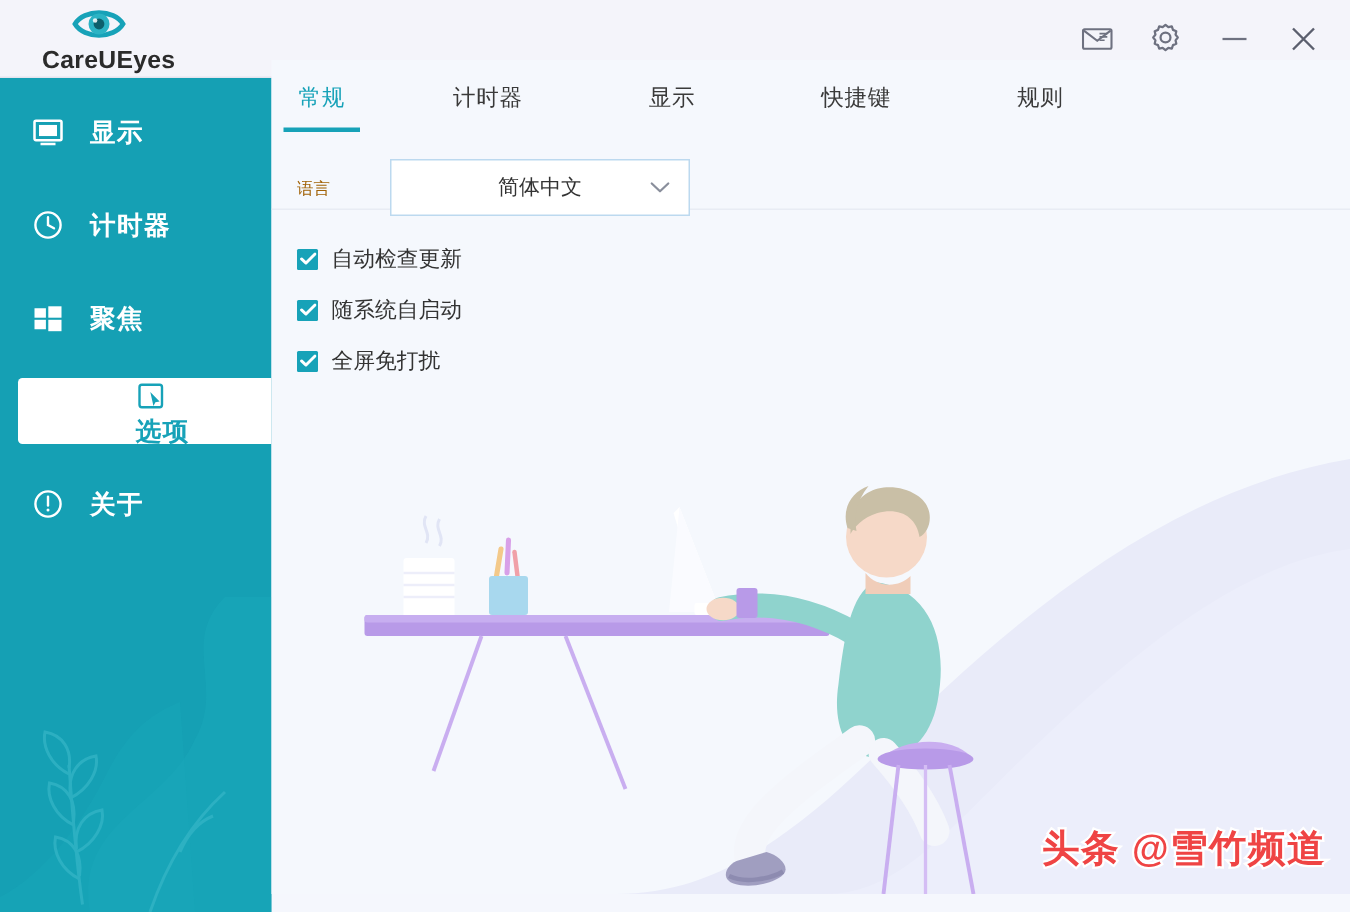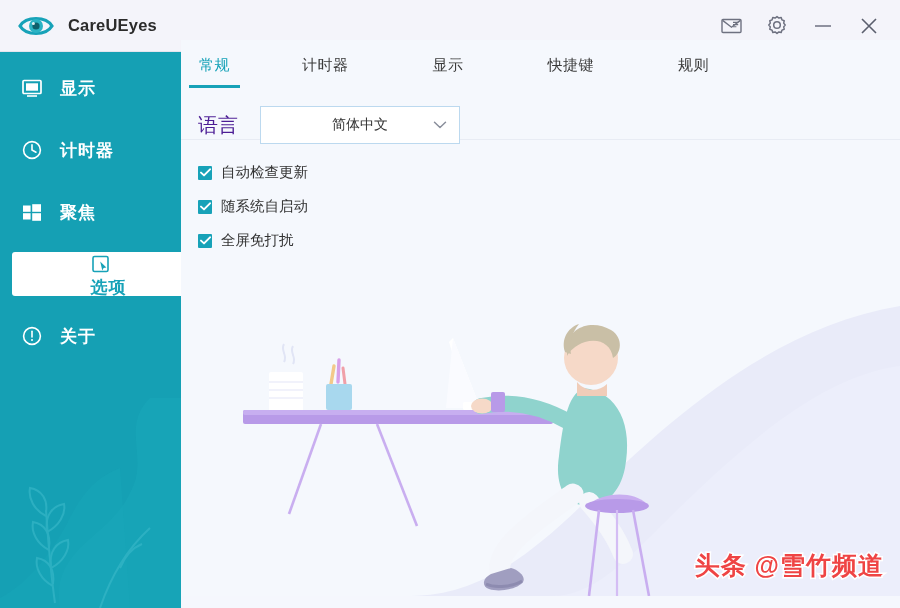--- a/index.html
+++ b/index.html
@@ -23,7 +23,7 @@
     border-bottom: 1px solid #e4e4ee;
     display: flex; align-items: center;
   }
-  .brand { display: flex; align-items: center; padding-left: 16px; }
+  .brand { display: flex; align-items: center; padding-left: 16px; flex-direction: column; }
   .brand-icon { width: 40px; height: 30px; display: block; }
   .brand-title {
     font-size: 16.5px; font-weight: bold; color: #2b2b2b;

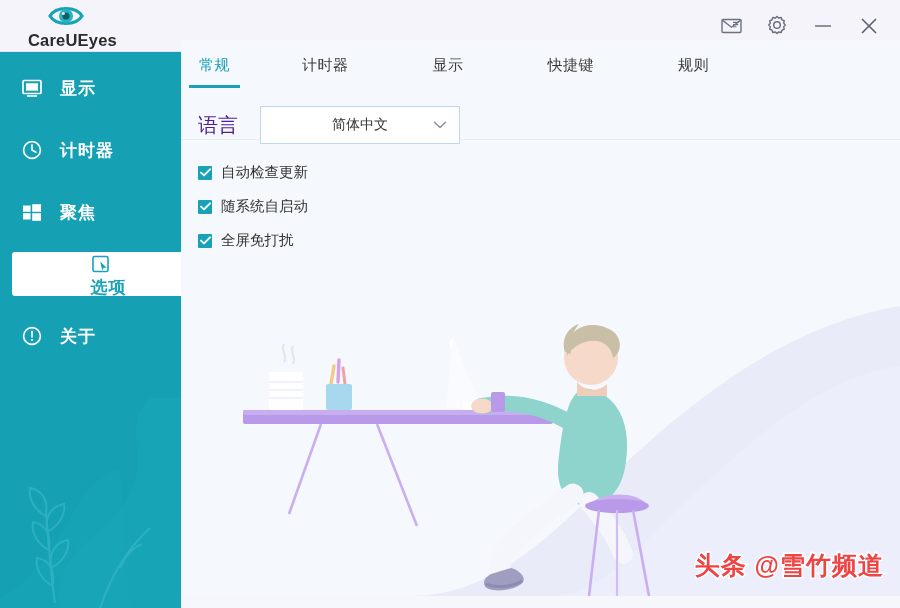--- a/index.html
+++ b/index.html
@@ -112,7 +112,7 @@
   
   .form { position: relative; z-index: 6; padding: 18px 0 0 17px; }
   .row-lang { display: flex; align-items: center; height: 38px; }
-  .lang-label { font-size: 20px; color: #4c1d95; width: 62px; }
+  .lang-label { font-size: 11px; color: #a16207; width: 62px; }
   .select {
     position: relative;
     width: 200px; height: 38px;

